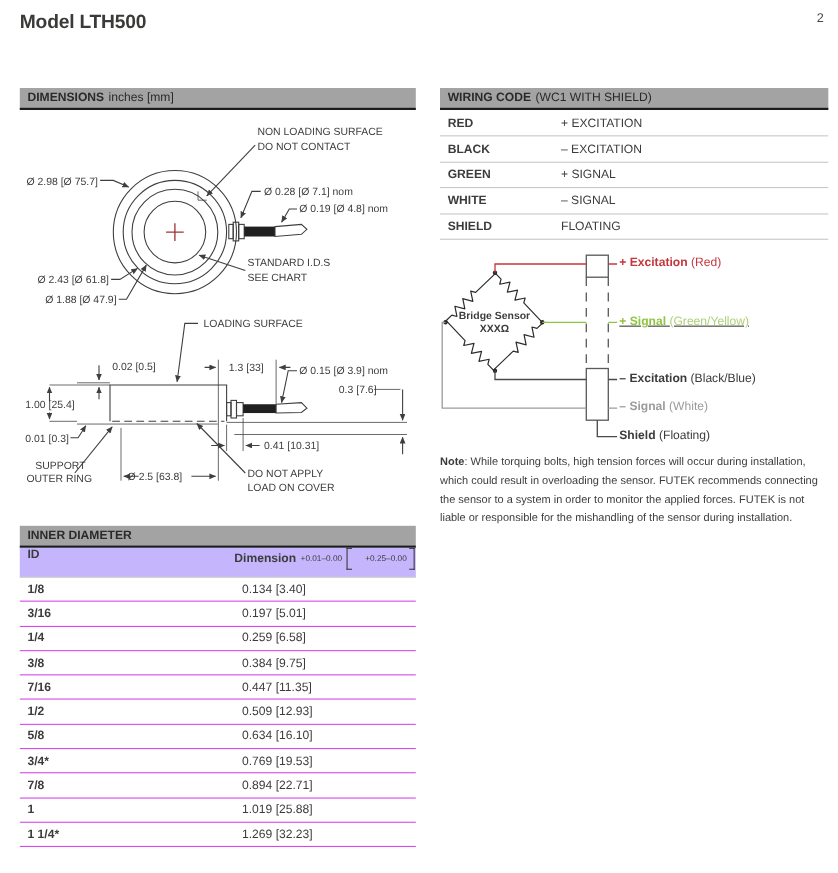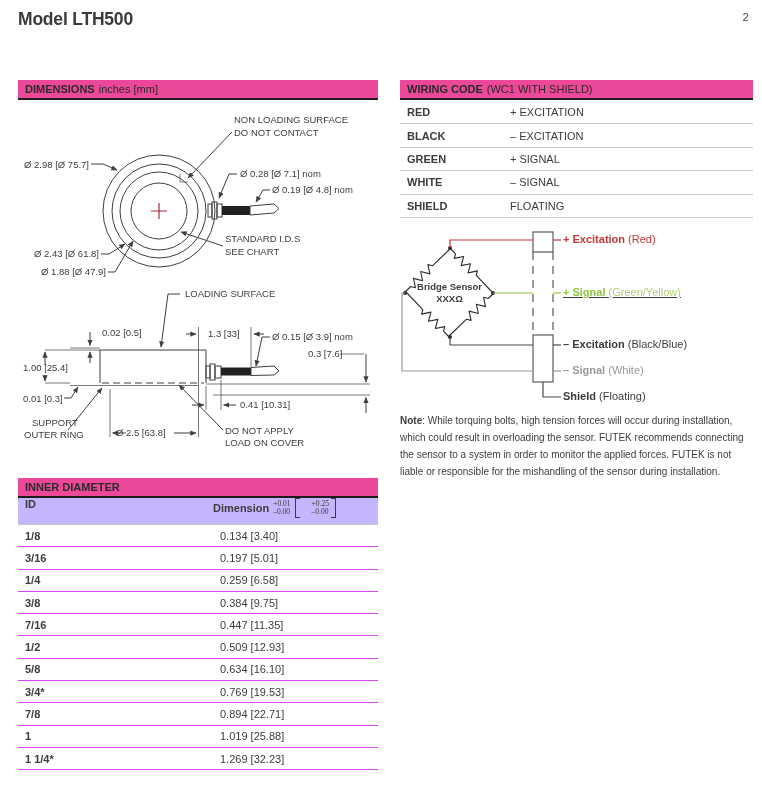--- a/index.html
+++ b/index.html
@@ -10,7 +10,7 @@
   .title{left:18px;top:9px;font-size:17.5px;font-weight:bold;color:#3a3a39;letter-spacing:-0.2px;}
   .pagenum{right:13px;top:11px;font-size:11.5px;color:#4a4a4a;}
 
-  .ybar{height:18px;background:#ec4899;border-bottom:2px solid #1c1c1c;
+  .ybar{height:18px;background:#a3a3a3;border-bottom:2px solid #1c1c1c;
         display:flex;align-items:center;padding-left:7px;font-size:11px;color:#2a2a28;}
   .ybar b{margin-right:4px;}
 

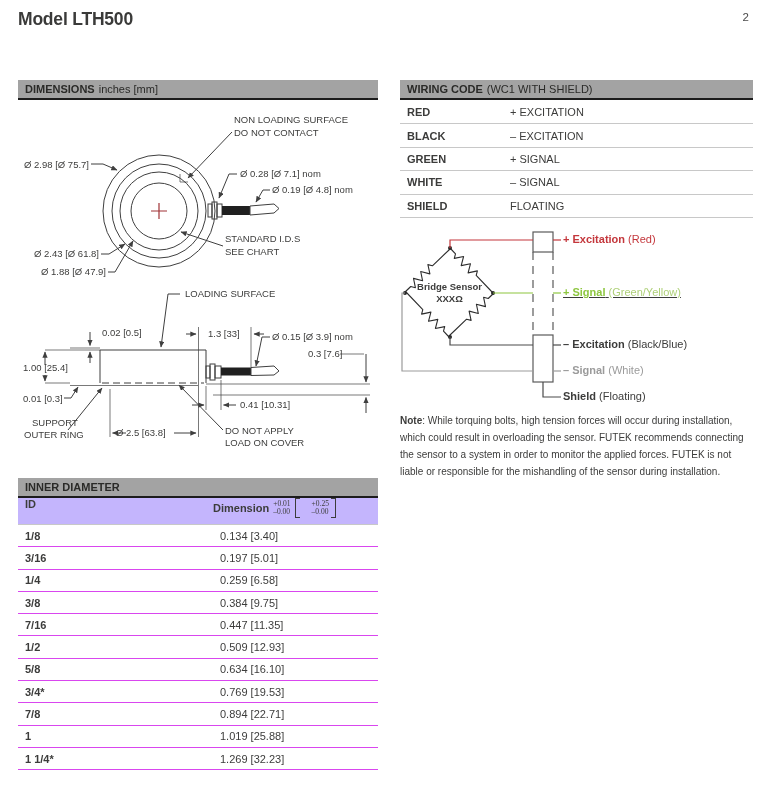--- a/index.html
+++ b/index.html
@@ -25,7 +25,7 @@
   .grayhead{height:26px;background:#c4b5fd;border-bottom:1px solid #c8c8c8;display:flex;align-items:flex-start;font-size:11px;}
   .grayhead .idc{width:188px;padding-left:7px;font-weight:bold;}
   .dimhead{display:flex;align-items:center;font-weight:bold;}
-  .tstack{display:inline-flex;flex-direction:column;font-weight:normal;font-size:7.5px;line-height:8px;margin-left:4px;color:#3c3c3b;font-family:Liberation Serif, serif;}
+  .tstack{display:inline-flex;flex-direction:row;font-weight:normal;font-size:7.5px;line-height:8px;margin-left:4px;color:#3c3c3b;}
   .brk{width:4px;height:18px;display:inline-block;}
   .brk-l{border-left:1px solid #3c3c3b;border-top:1px solid #3c3c3b;border-bottom:1px solid #3c3c3b;margin-left:4px;}
   .brk-r{border-right:1px solid #3c3c3b;border-top:1px solid #3c3c3b;border-bottom:1px solid #3c3c3b;margin-left:2px;}

